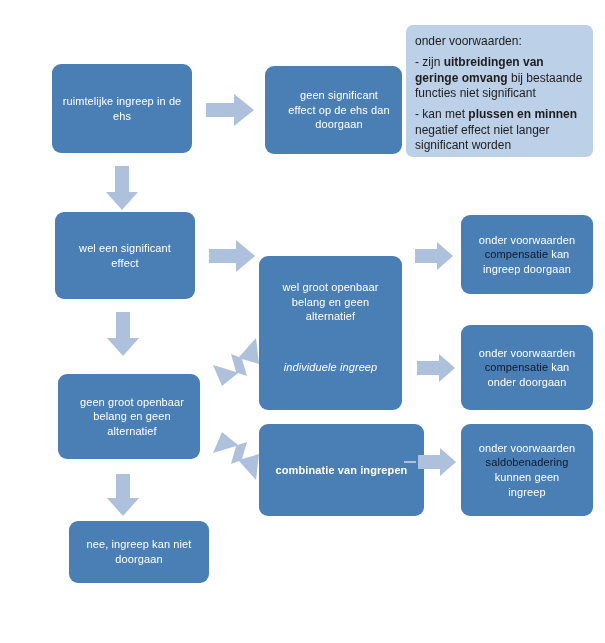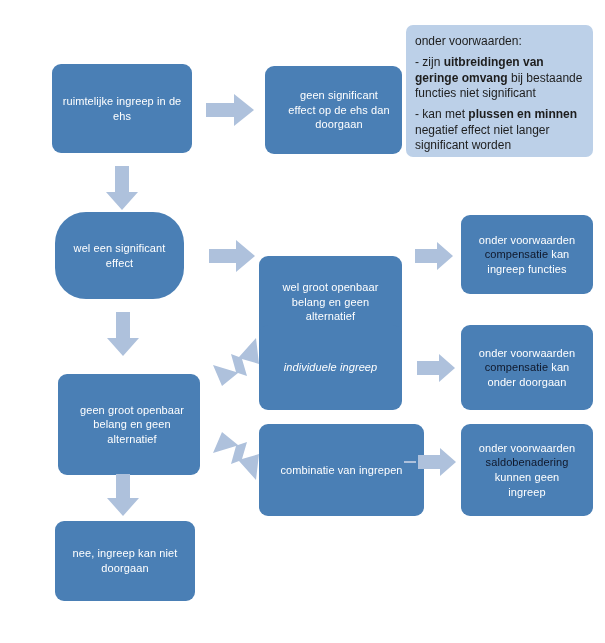--- a/index.html
+++ b/index.html
@@ -84,7 +84,7 @@
     </svg>
   </div>
 
-  <div class="box" style="left:55px;top:212px;width:129px;height:87px;border-radius:31px;">
+  <div class="box" style="left:55px;top:212px;width:140px;height:87px;">
     <span class="t">wel een significant effect</span>
   </div>
 

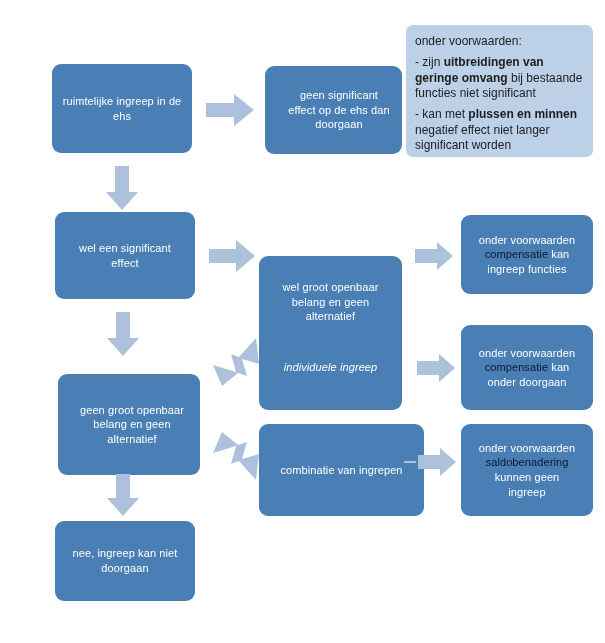--- a/index.html
+++ b/index.html
@@ -108,7 +108,7 @@
     <span>
       <span class="t">onder voorwaarden</span>
       <span class="t"><span class="hl">compensatie</span><span> kan</span></span>
-      <span class="t">ingreep functies</span>
+      <span class="t">ingreep doorgaan</span>
     </span>
   </div>
 

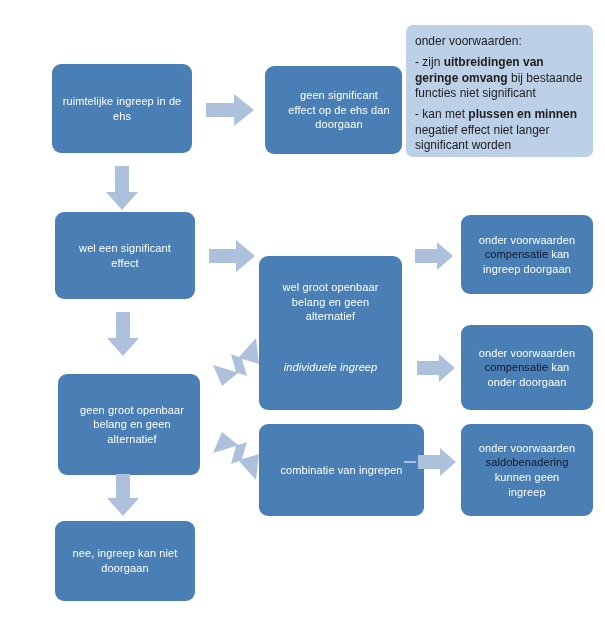--- a/index.html
+++ b/index.html
@@ -118,7 +118,7 @@
     </svg>
   </div>
 
-  <div class="box" style="left:58px;top:374px;width:142px;height:101px;padding-left:15px;">
+  <div class="box" style="left:58px;top:374px;width:142px;height:85px;padding-left:15px;">
     <span class="t">geen groot openbaar belang en geen alternatief</span>
   </div>
 

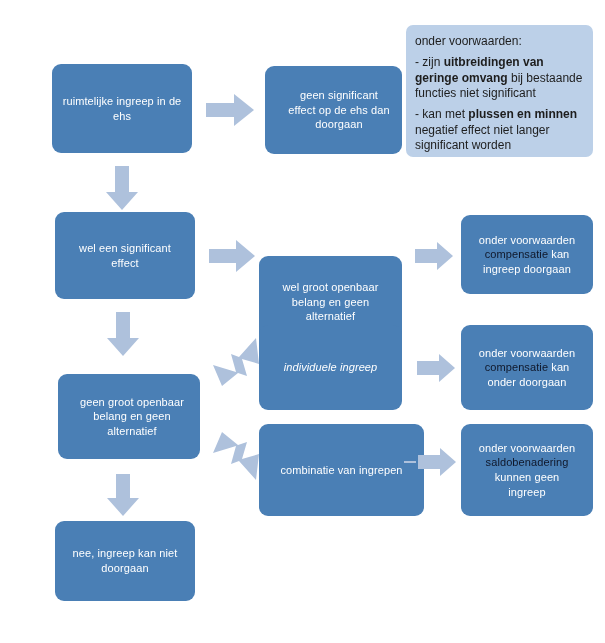--- a/index.html
+++ b/index.html
@@ -152,7 +152,7 @@
     </svg>
   </div>
 
-  <div class="box" style="left:259px;top:424px;width:165px;height:92px;">
+  <div class="box" style="left:259px;top:424px;width:165px;height:92px;font-weight:bold;">
     <span class="t">combinatie van ingrepen</span>
   </div>
 

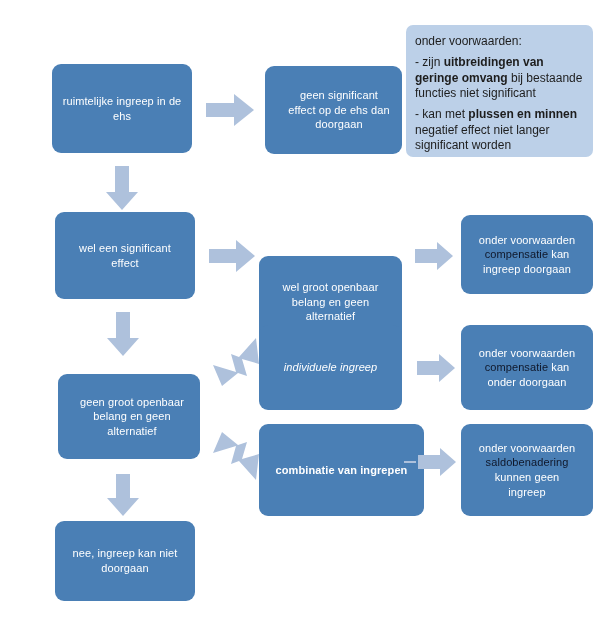--- a/index.html
+++ b/index.html
@@ -179,7 +179,7 @@
     </svg>
   </div>
 
-  <div class="box" style="left:55px;top:521px;width:140px;height:80px;">
+  <div class="box" style="left:69px;top:521px;width:140px;height:62px;">
     <span class="t">nee, ingreep kan niet doorgaan</span>
   </div>
 

